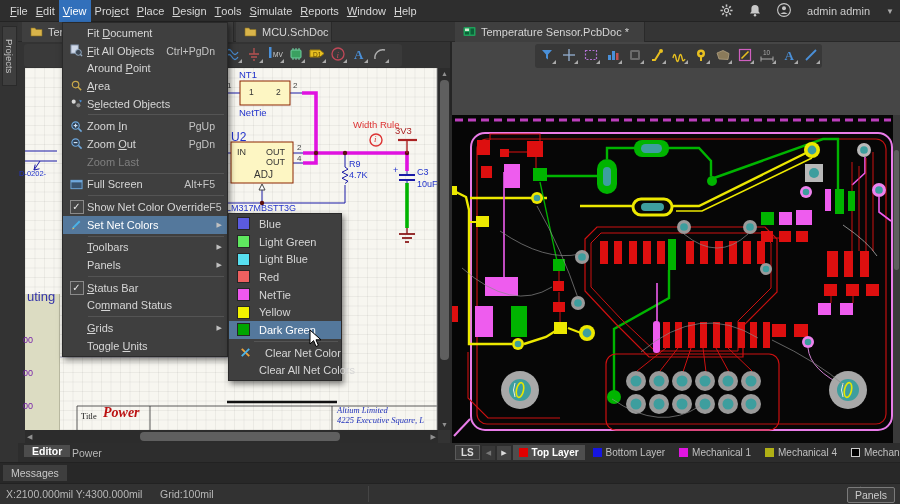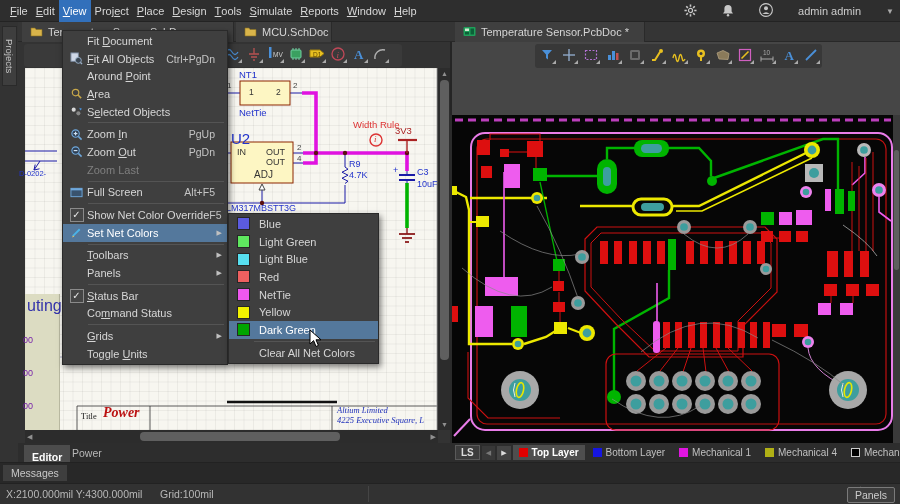--- a/index.html
+++ b/index.html
@@ -11,7 +11,7 @@
 #menubar-items{display:flex;align-items:stretch;height:22px;padding-left:6px}
 .mbitem{padding:0 4px;display:flex;align-items:center;color:#d8d8d8;font-size:11px}
 .mbitem.active{background:#3270bb;color:#fff}
-#user-area{right:6px;top:0;height:22px;display:flex;align-items:center;gap:25px}
+#user-area{right:6px;top:0;height:22px;display:flex;align-items:center;gap:16px}
 #user-name{color:#ccc;font-size:11px}
 .caret{font-size:8px;color:#aaa}
 

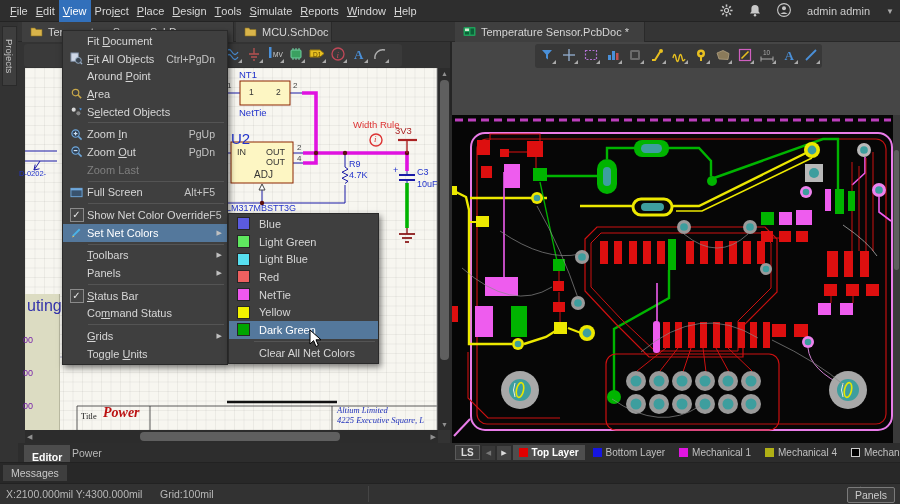--- a/index.html
+++ b/index.html
@@ -53,7 +53,7 @@
 #panels-btn{position:absolute;right:5px;top:3px;padding:1px 7px;border:1px solid #7a7a7a;border-radius:2px;color:#ccc;font-size:10.5px;background:#3d3d3d}
 
 .menu{position:absolute;background:#3f3f3f;border:1px solid #2a2a2a;box-shadow:2px 3px 6px rgba(0,0,0,.5);z-index:10;padding:1px 0}
-#view-menu{left:62px;top:30px;width:166px}
+#view-menu{left:62px;top:22px;width:166px}
 #color-submenu{left:228px;top:213px;width:151px}
 .mrow{display:flex;align-items:center;height:17.7px;padding-left:3px;color:#d6d6d6;font-size:11px}
 .mrow.hl{background:#54789c;color:#fff}

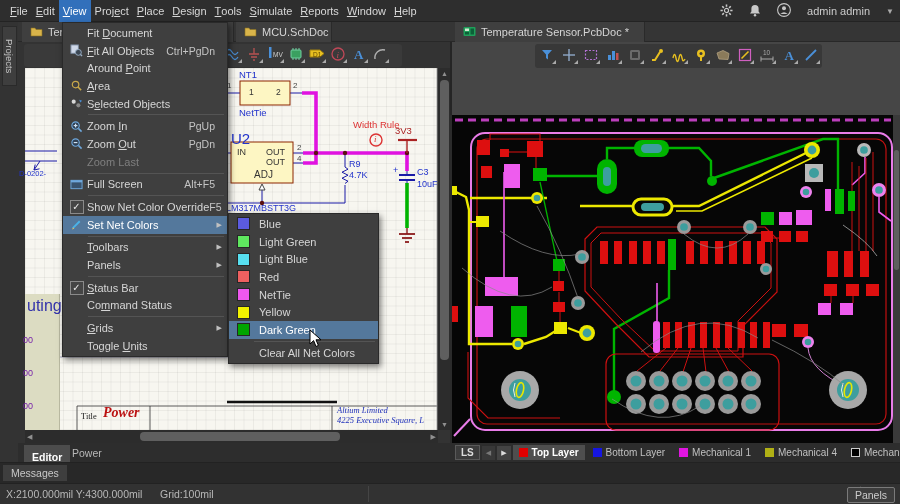--- a/index.html
+++ b/index.html
@@ -517,7 +517,7 @@
 <div class="schlabel" style="left:293px;top:81px;color:#444;font-size:8px">2</div>
 <div class="schlabel" style="left:249px;top:87px;color:#333;font-size:8.5px">1</div>
 <div class="schlabel" style="left:276px;top:87px;color:#333;font-size:8.5px">2</div>
-<div class="schlabel" style="left:231px;top:130px;color:#2233cc;font-size:15px">U2</div>
+<div class="schlabel" style="left:231px;top:130px;color:#2233cc;font-size:12px">U2</div>
 <div class="schlabel" style="left:237px;top:147px;color:#333;font-size:9px">IN</div>
 <div class="schlabel" style="left:266px;top:147px;color:#333;font-size:9px">OUT</div>
 <div class="schlabel" style="left:266px;top:157px;color:#333;font-size:9px">OUT</div>

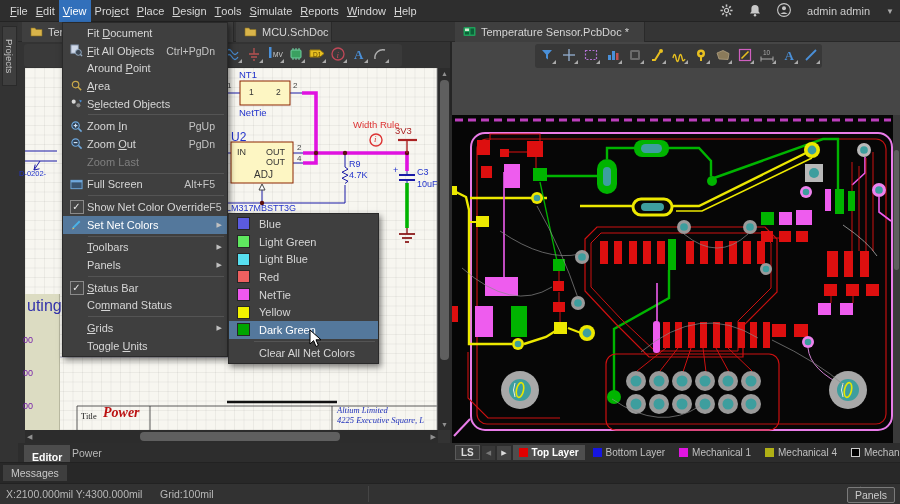--- a/index.html
+++ b/index.html
@@ -54,7 +54,7 @@
 
 .menu{position:absolute;background:#3f3f3f;border:1px solid #2a2a2a;box-shadow:2px 3px 6px rgba(0,0,0,.5);z-index:10;padding:1px 0}
 #view-menu{left:62px;top:22px;width:166px}
-#color-submenu{left:228px;top:213px;width:151px}
+#color-submenu{left:228px;top:213px;width:114px}
 .mrow{display:flex;align-items:center;height:17.7px;padding-left:3px;color:#d6d6d6;font-size:11px}
 .mrow.hl{background:#54789c;color:#fff}
 .mrow.dis{color:#7f7f7f}

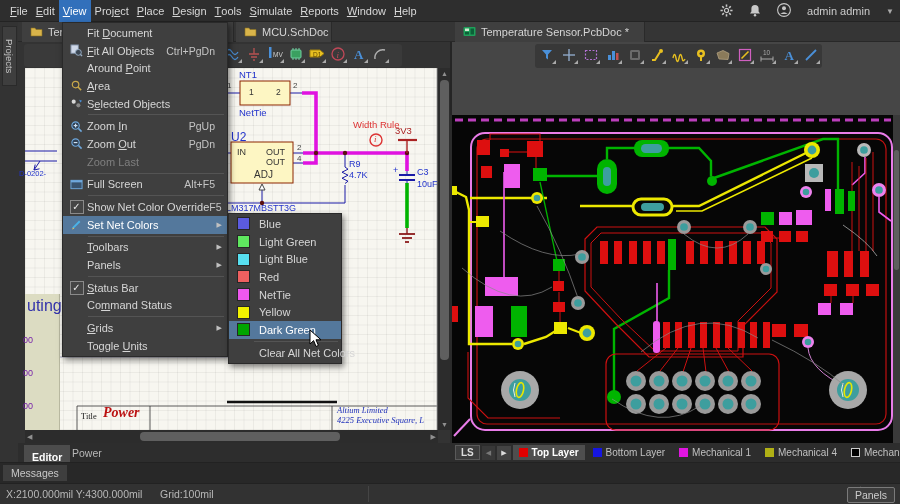--- a/index.html
+++ b/index.html
@@ -534,7 +534,7 @@
 <div class="schlabel" style="left:417px;top:179px;color:#2233cc;font-size:9px">10uF</div>
 <div class="schlabel" style="left:226px;top:203px;color:#2233cc;font-size:9px">LM317MBSTT3G</div>
 <div class="schlabel" style="left:19px;top:169px;color:#2233cc;font-size:7.5px">D-0202-</div>
-<div class="schlabel" style="left:27px;top:297px;color:#3333aa;font-size:16px">uting</div>
+<div class="schlabel" style="left:27px;top:289px;color:#3333aa;font-size:13px">uting</div>
 <div class="schlabel" style="left:23px;top:335px;color:#7722aa;font-size:9px">00</div>
 <div class="schlabel" style="left:23px;top:368px;color:#7722aa;font-size:9px">00</div>
 <div class="schlabel" style="left:23px;top:401px;color:#7722aa;font-size:9px">00</div>

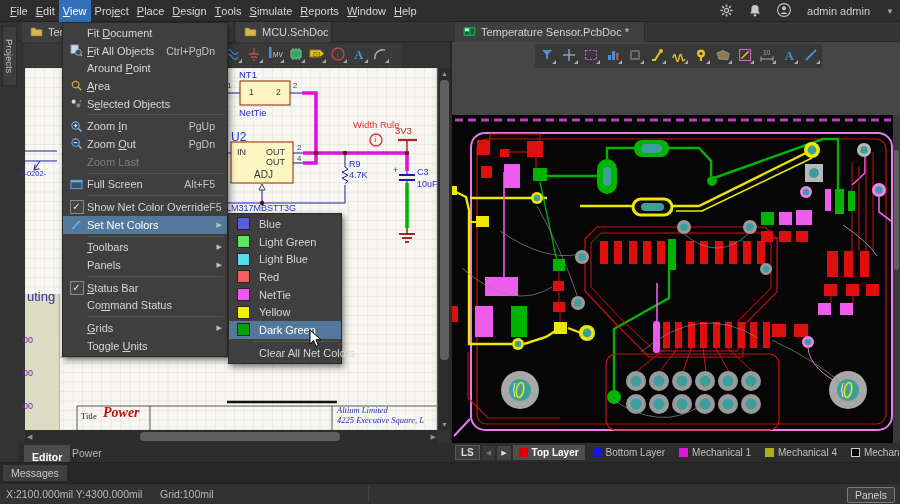--- a/index.html
+++ b/index.html
@@ -741,6 +741,15 @@
     </div>
     <div class="msep"></div>
     <div class="mrow">
+      <span class="mic" style="margin-left: 3px;">
+        <svg viewBox="0 0 14 14" width="13" height="13">
+          <line x1="3" y1="3" x2="11" y2="11" stroke="#e8a13c" stroke-width="2"></line>
+          <line x1="11" y1="3" x2="3" y2="11" stroke="#4ab3e8" stroke-width="2"></line>
+        </svg>
+      </span>
+      <span class="sm-label">Clear Net Color</span>
+    </div>
+    <div class="mrow">
       <span class="swatch" style="visibility: hidden;"></span>
       <span class="sm-label">Clear All Net Colors</span>
     </div>

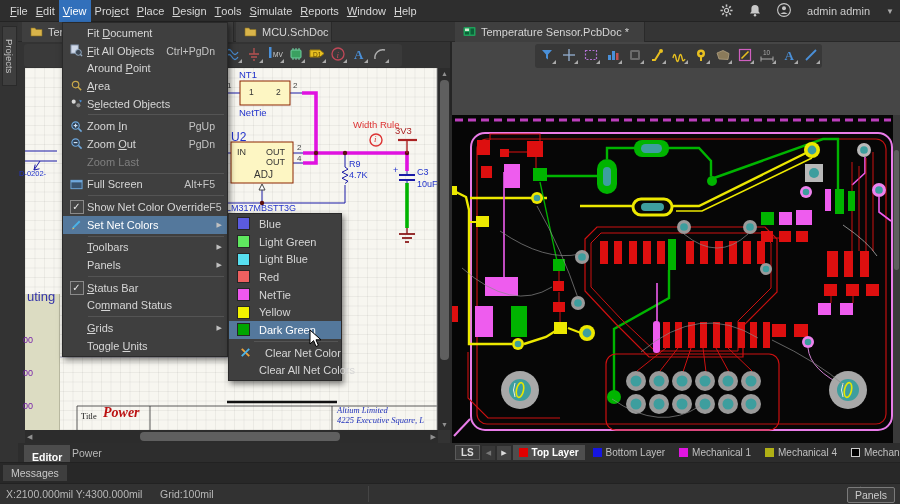--- a/index.html
+++ b/index.html
@@ -544,7 +544,7 @@
 <div class="schlabel" style="left:337px;top:415px;color:#2233bb;font-size:8.5px;font-style:italic;font-family:'Liberation Serif',serif">4225 Executive Square, L</div>
 
 <div class="abs" id="doc-tabs">
-  <div class="abs" style="left:6px;top:2px;padding:6px 8px;background:#4c4c4c;color:#fff;font-weight:bold;font-size:10.5px">Editor</div>
+  <div class="abs" style="left:6px;top:2px;padding:0 8px;background:#4c4c4c;color:#fff;font-weight:bold;font-size:10.5px">Editor</div>
   <div class="abs" style="left:46px;top:2px;padding:2px 8px;color:#b8b8b8;font-size:10.5px">Power</div>
 </div>
 <div class="abs" id="layer-bar">

